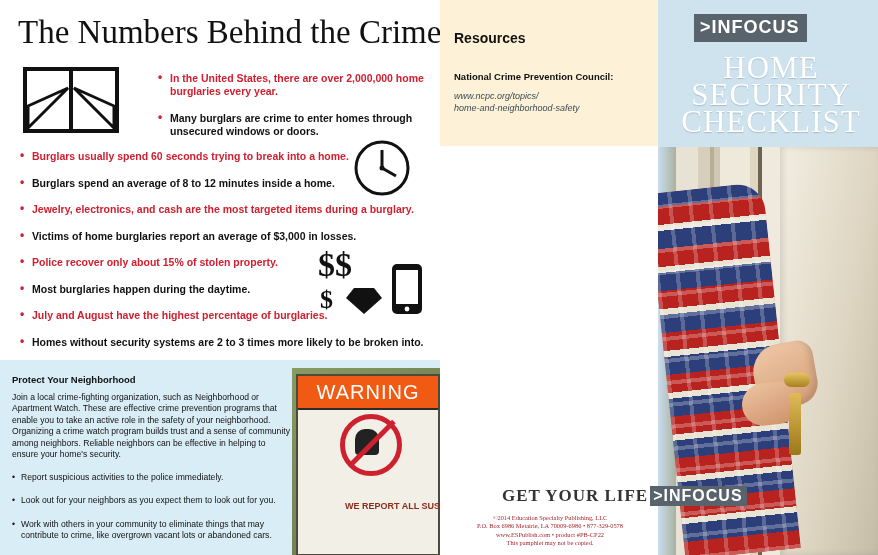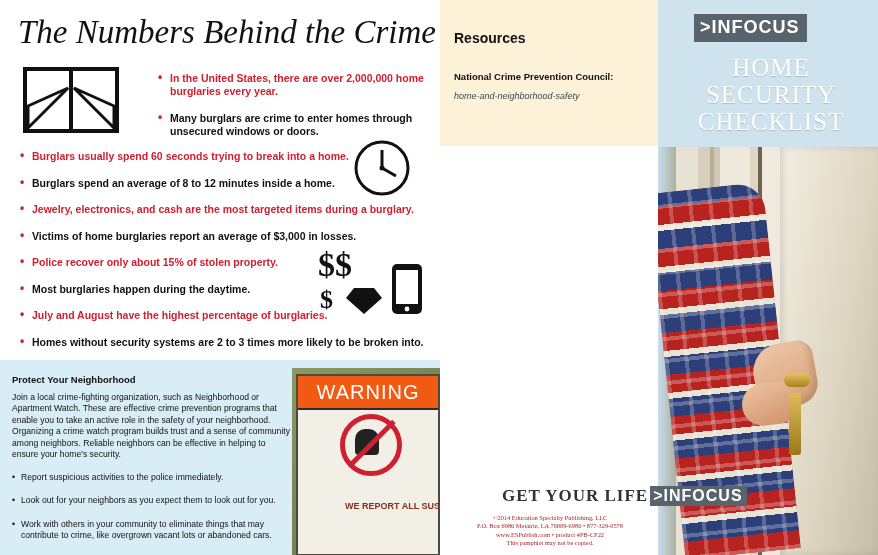--- a/index.html
+++ b/index.html
@@ -20,7 +20,7 @@
   .headline{
     position:absolute;left:18px;top:14px;width:410px;
     font-family:"Liberation Serif",serif;
-    font-size:33px;font-style:italic;color:#111;
+    font-size:33px;color:#111;
     letter-spacing:0px;white-space:nowrap;
   }
 

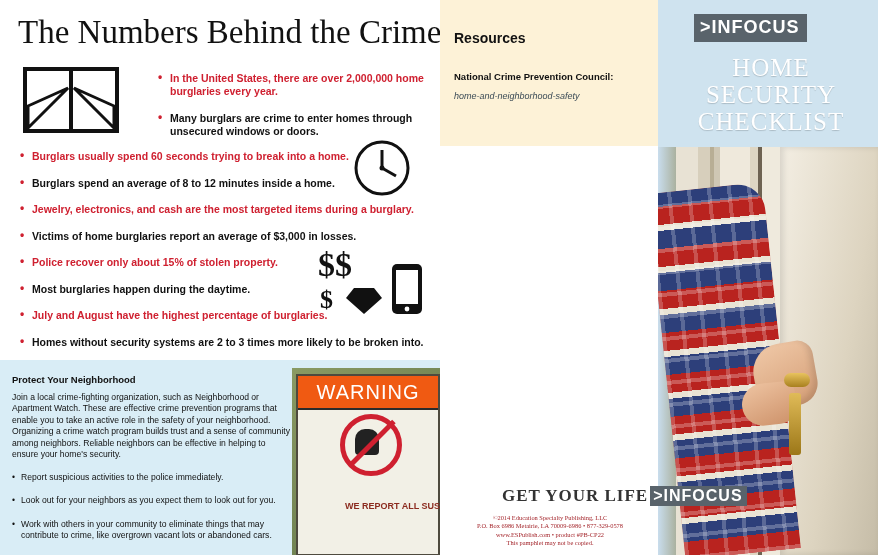--- a/index.html
+++ b/index.html
@@ -100,7 +100,7 @@
     position:absolute;left:8px;top:54px;width:210px;
     font-family:"Liberation Serif",serif;
     color:#ffffff;text-align:center;
-    font-size:25px;line-height:27px;
+    font-size:31px;line-height:27px;
     letter-spacing:1px;
     text-shadow:0 1px 1px rgba(0,0,0,.18);
   }

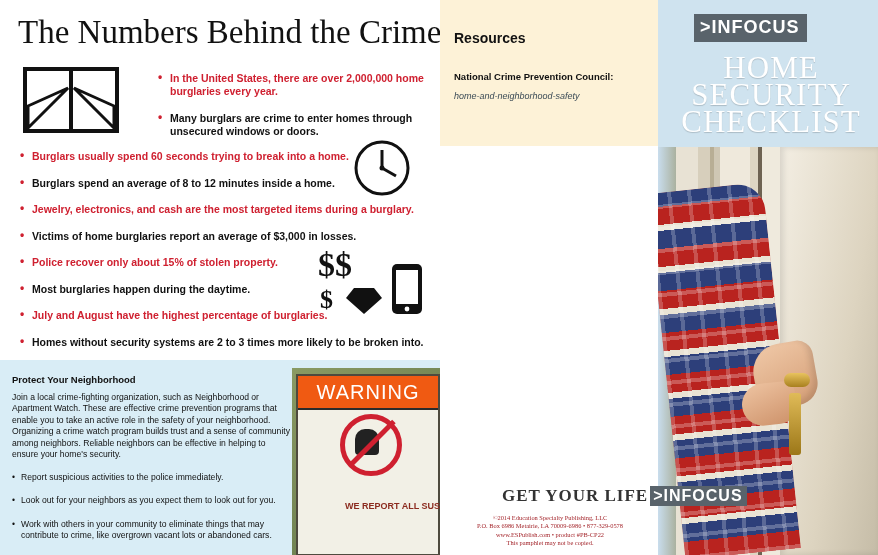--- a/index.html
+++ b/index.html
@@ -291,6 +291,7 @@
     <div class="resources-title">Resources</div>
     <div class="resources-sub">National Crime Prevention Council:</div>
     <div class="resources-link">
+      <div>www.ncpc.org/topics/</div>
       <div>home-and-neighborhood-safety</div>
     </div>
   </div>

